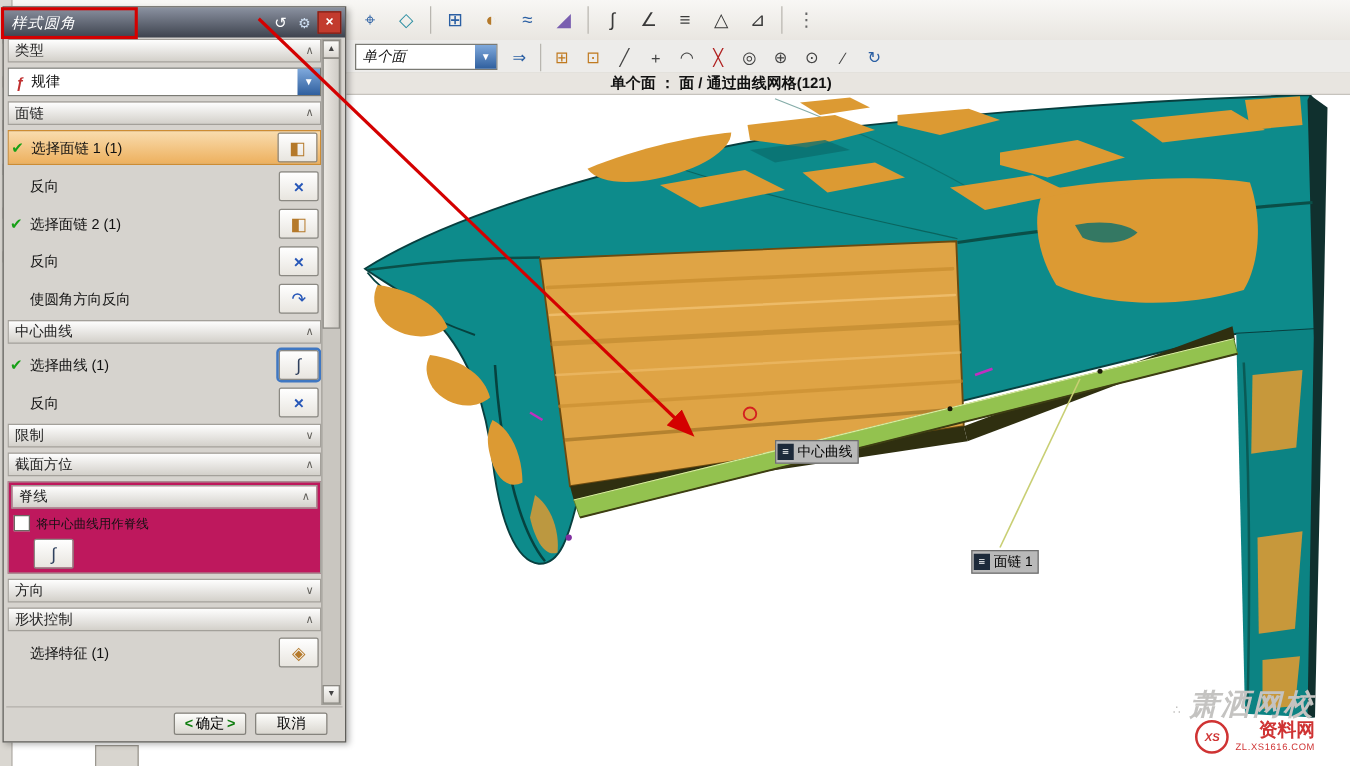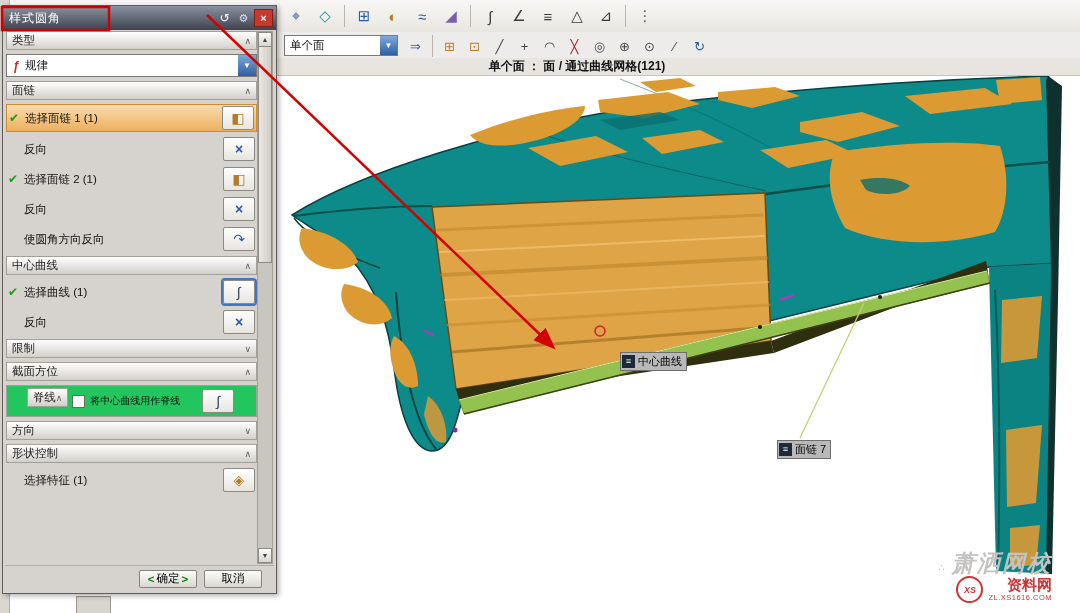--- a/index.html
+++ b/index.html
@@ -43,7 +43,7 @@
   .dialog{position:absolute;left:2px;top:5px;width:273px;height:587px;z-index:6;
     background:#d6d3ce;border:1px solid #5f5e5a;box-shadow:2px 2px 5px rgba(0,0,0,.3);}
   .dlg-title{height:24px;display:flex;align-items:center;gap:2px;padding:0 3px 0 6px;
-    background:linear-gradient(#8a91a0,#3e434e);}
+    background:linear-gradient(#8a91a0,#3e434e);font-style:italic;}
   .dlg-title-text{flex:1;color:#fff;font-size:12px;letter-spacing:1px;}
   .tbi{width:17px;height:16px;display:flex;align-items:center;justify-content:center;
     color:#fff;font-size:12px;}

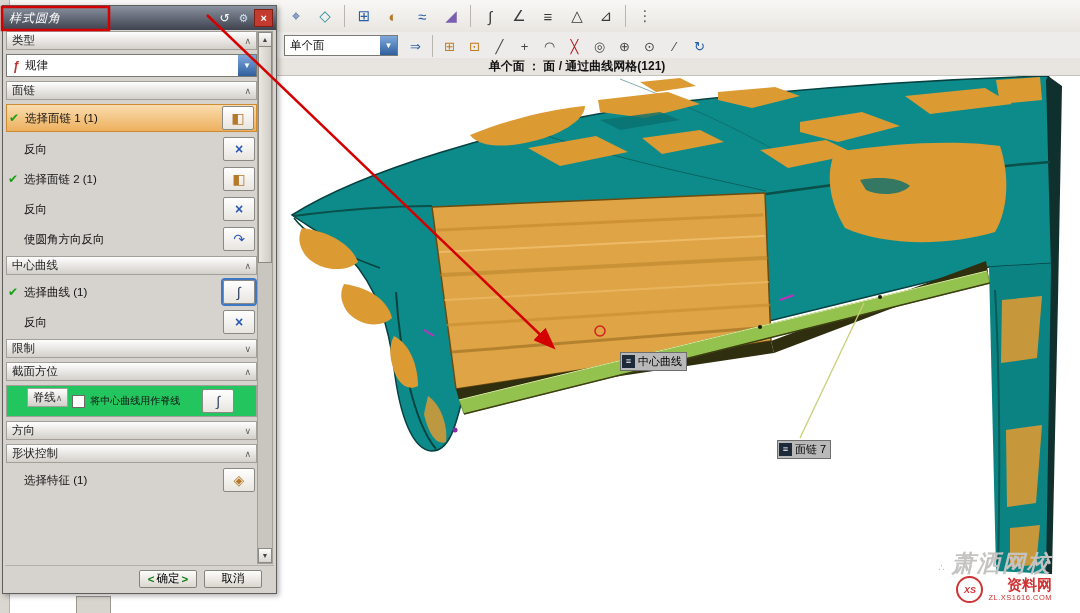--- a/index.html
+++ b/index.html
@@ -18,7 +18,7 @@
   .tb2-icons{position:absolute;left:404px;top:3px;display:flex;align-items:center;gap:2px;}
   .tb2 .tb-icon{width:21px;height:20px;font-size:13px;}
   .combo2{position:absolute;left:284px;top:3px;width:112px;height:19px;background:#fff;
-    border:1px solid #7a7a74;display:flex;align-items:center;}
+    border:1px solid #7a7a74;display:flex;align-items:center;font-style:italic;}
   .combo2 .val{flex:1;font-size:11.5px;padding-left:5px;}
   .combo2 .drop{width:17px;height:100%;display:flex;align-items:center;justify-content:center;
     background:linear-gradient(#7fa9dc,#2f5f9e);color:#fff;font-size:8px;}

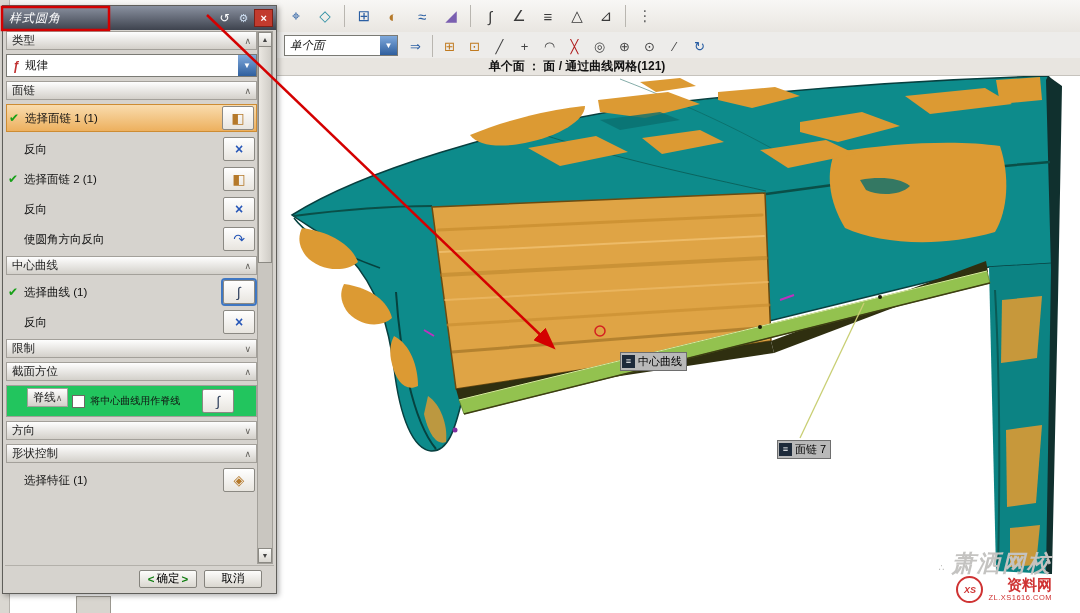--- a/index.html
+++ b/index.html
@@ -75,8 +75,8 @@
   .icon-btn.blend{color:#2757b8;}
   .icon-btn.feat{color:#b5792a;}
   .icon-btn.active{outline:2px solid #3f77c2;}
-  .spine-box{border:1px solid #a3a09a;background:#22c55e;padding:2px;display:flex;
-    flex-direction:row;gap:2px;justify-content:center;}
+  .spine-box{border:1px solid #a3a09a;background:#be185d;padding:2px;display:flex;
+    flex-direction:column;gap:2px;}
   .cbx-row{display:flex;align-items:center;gap:5px;font-size:10px;padding:1px 2px;min-height:17px;}
   .cbx{width:11px;height:11px;background:#fff;border:1px solid #6c6a64;}
   .dlg-footer{position:absolute;left:2px;right:2px;bottom:2px;height:25px;

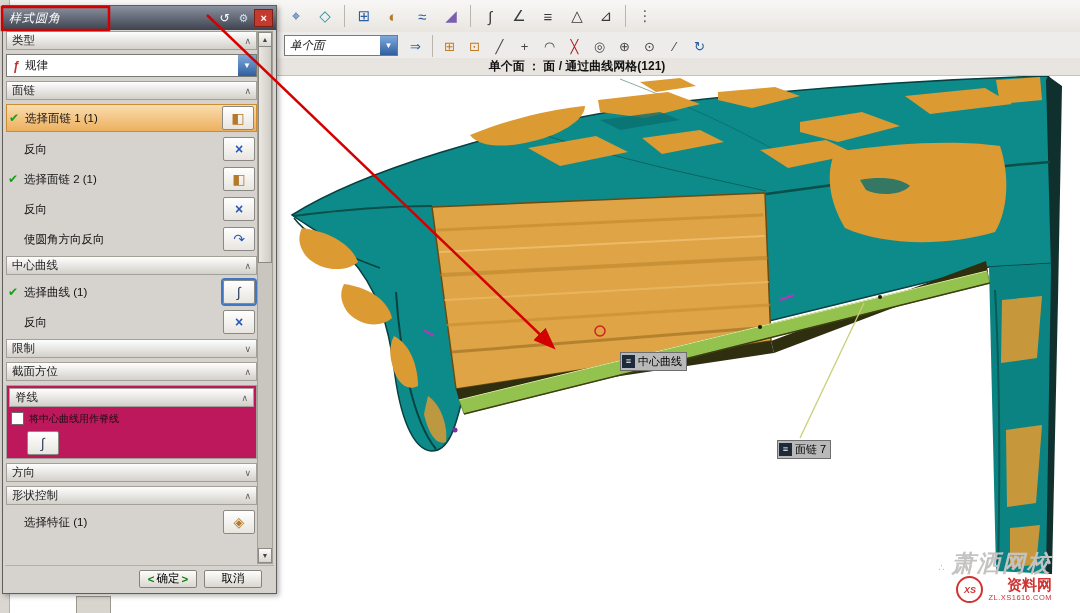--- a/index.html
+++ b/index.html
@@ -244,7 +244,7 @@
   </div>
   <div class="vlabel" style="left:777px;top:440px;">
     <span class="vic">≡</span>
-    <span>面链 7</span>
+    <span>面链 1</span>
   </div>
 
   <div class="dialog">

